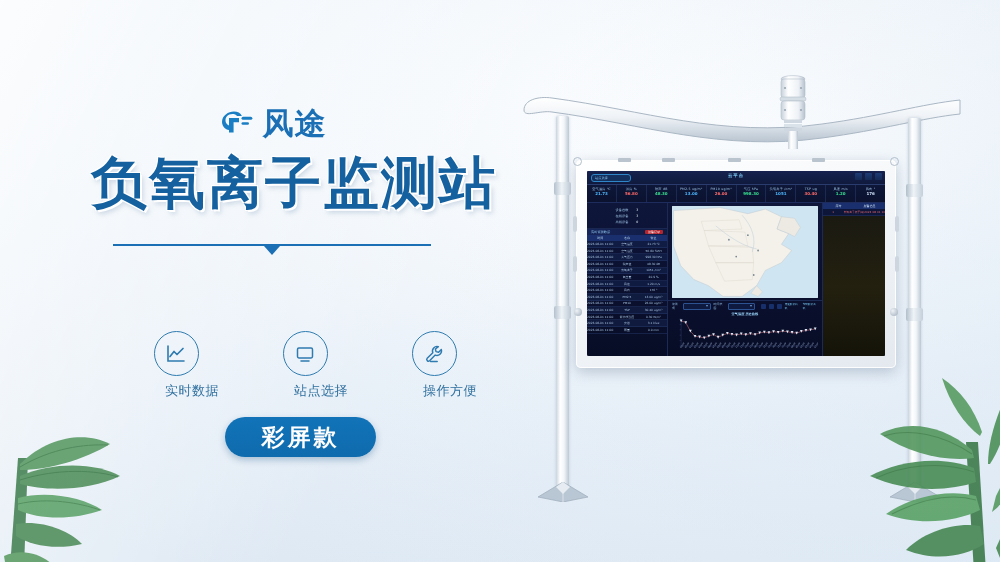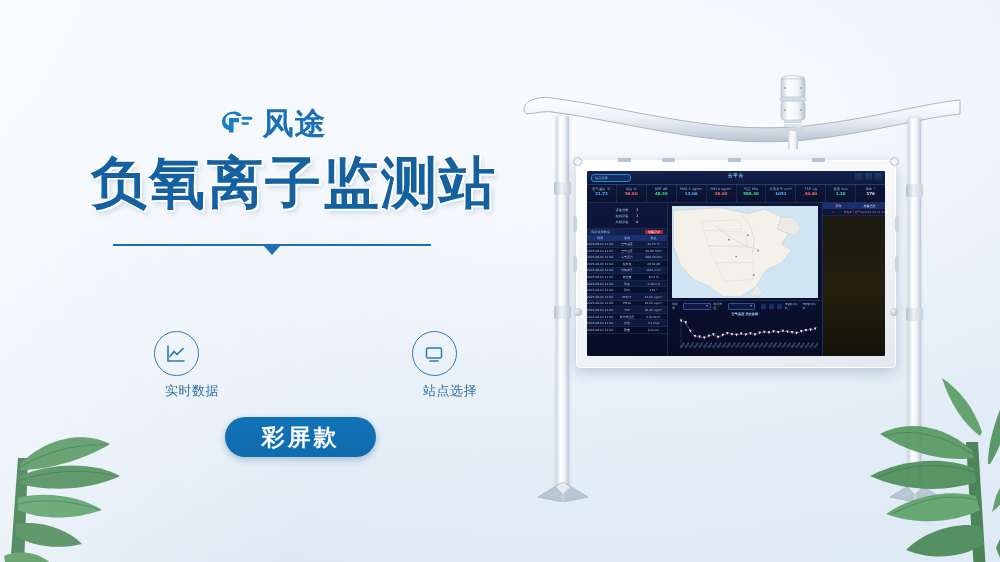--- a/index.html
+++ b/index.html
@@ -235,6 +235,16 @@
         <span class="feat-label">站点选择</span>
       </div>
 
+      <div class="feature">
+        <div class="feat-circle">
+          <svg width="24" height="24" viewBox="0 0 24 24">
+            <path d="M16.4 4.6 a4.6 4.6 0 0 0 -5.6 6.1 L5.2 16.3 a1.7 1.7 0 0 0 2.4 2.4 l5.6-5.6
+                     a4.6 4.6 0 0 0 6.1-5.6 l-2.7 2.7 -2.6-0.6 -0.6-2.6 Z" fill="none" stroke="#2f7bb0" stroke-width="1.45" stroke-linejoin="round"></path>
+            <path d="M8.6 19.4 L15.2 19.4" stroke="#2f7bb0" stroke-width="1.5" stroke-linecap="round"></path>
+          </svg>
+        </div>
+        <span class="feat-label">操作方便</span>
+      </div>
 
     </div>
 

